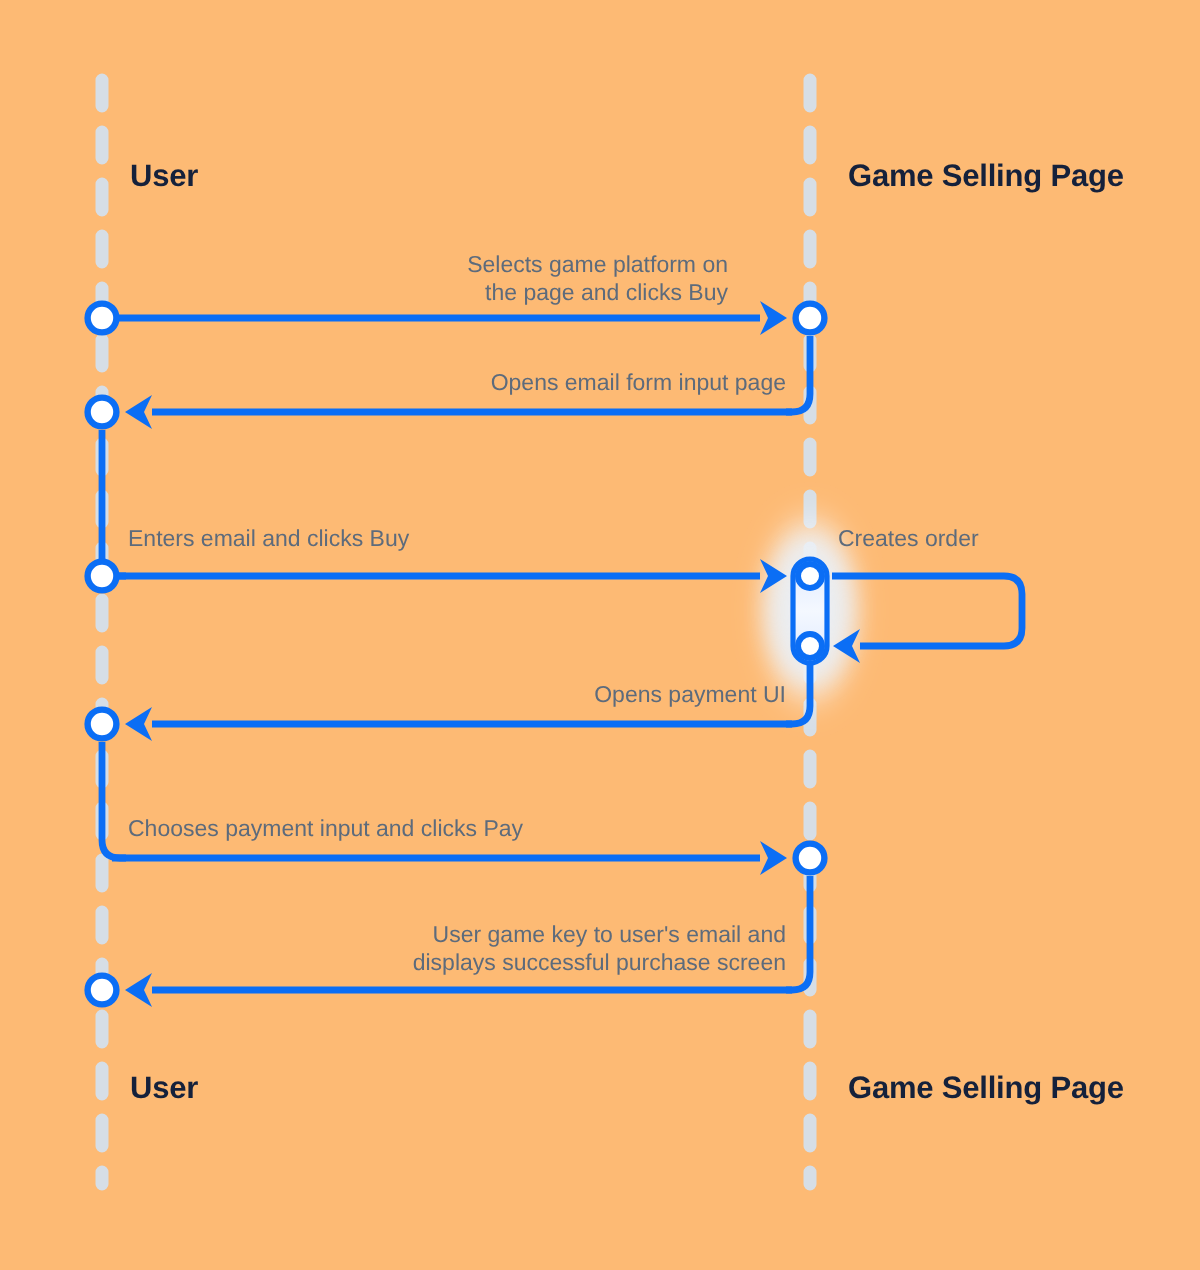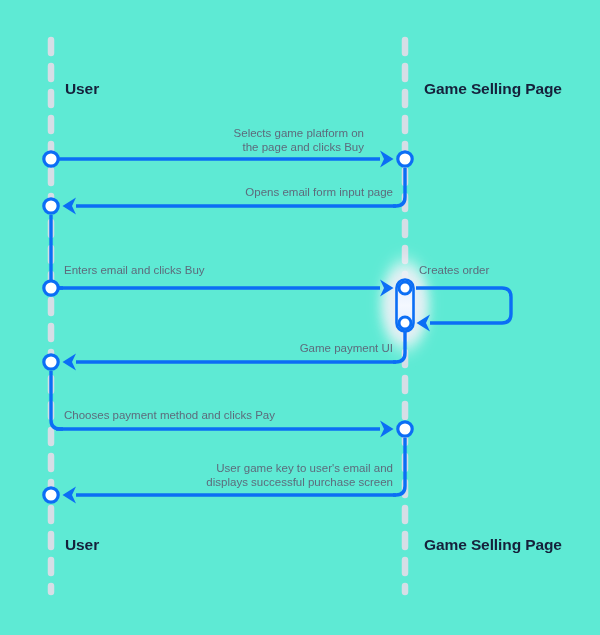--- a/index.html
+++ b/index.html
@@ -16,7 +16,7 @@
     position: relative;
     width: 600px;
     height: 635px;
-    background: #5eead4;
+    background: #fdba74;
     overflow: hidden;
   }
   #seq-svg {

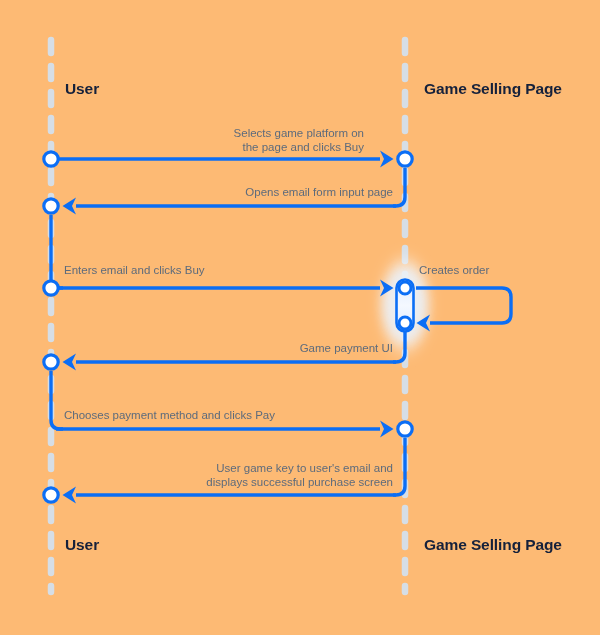--- a/index.html
+++ b/index.html
@@ -176,7 +176,7 @@
 
     <div class="msg-label align-left" style="left:419px; top:263px; width:200px;">Creates order</div>
 
-    <div class="msg-label align-right" style="left:93px; top:341px; width:300px;">Game payment UI</div>
+    <div class="msg-label align-right" style="left:93px; top:341px; width:300px;">Opens payment UI</div>
 
     <div class="msg-label align-left" style="left:64px; top:408px; width:340px;">Chooses payment method and clicks Pay</div>
 

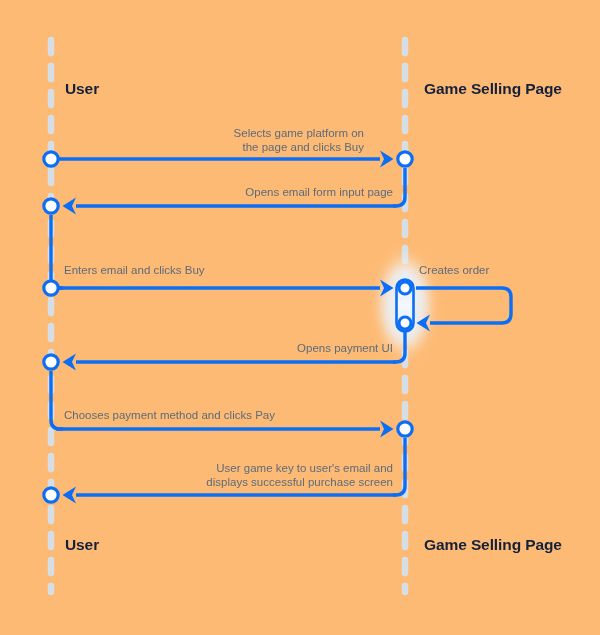--- a/index.html
+++ b/index.html
@@ -178,7 +178,7 @@
 
     <div class="msg-label align-right" style="left:93px; top:341px; width:300px;">Opens payment UI</div>
 
-    <div class="msg-label align-left" style="left:64px; top:408px; width:340px;">Chooses payment method and clicks Pay</div>
+    <div class="msg-label align-left" style="left:64px; top:408px; width:340px;">Chooses payment input and clicks Pay</div>
 
     <div class="msg-label align-right" style="left:53px; top:461px; width:340px;">User game key to user's email and
 displays successful purchase screen</div>

